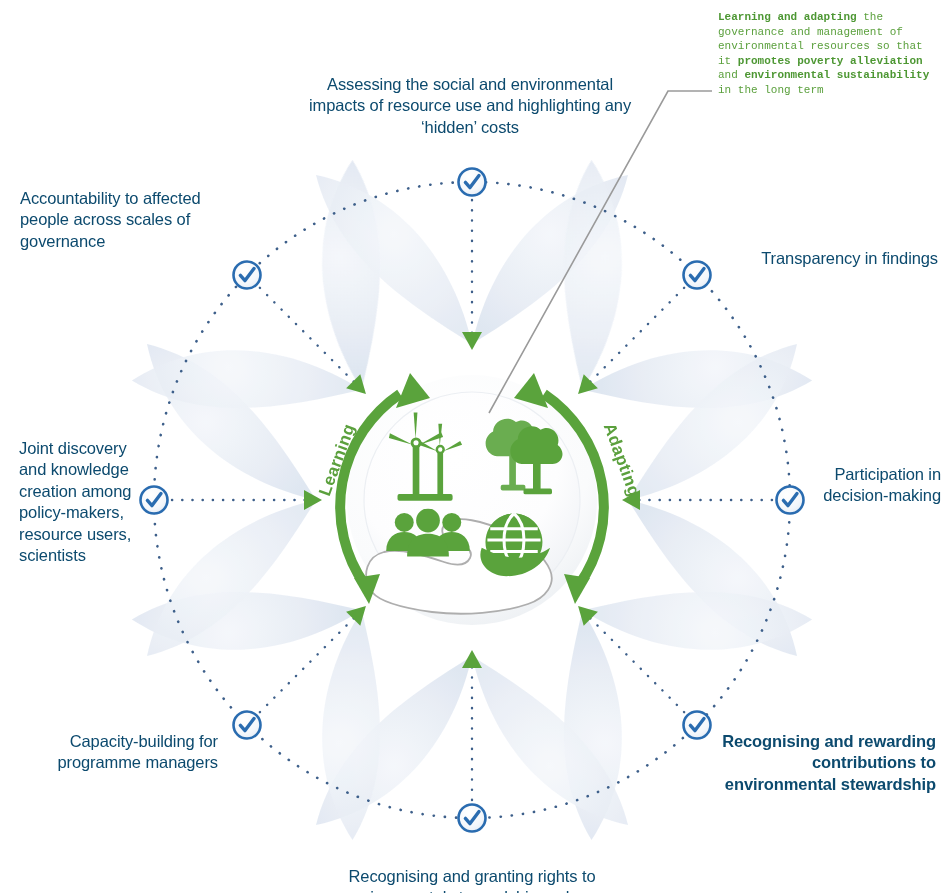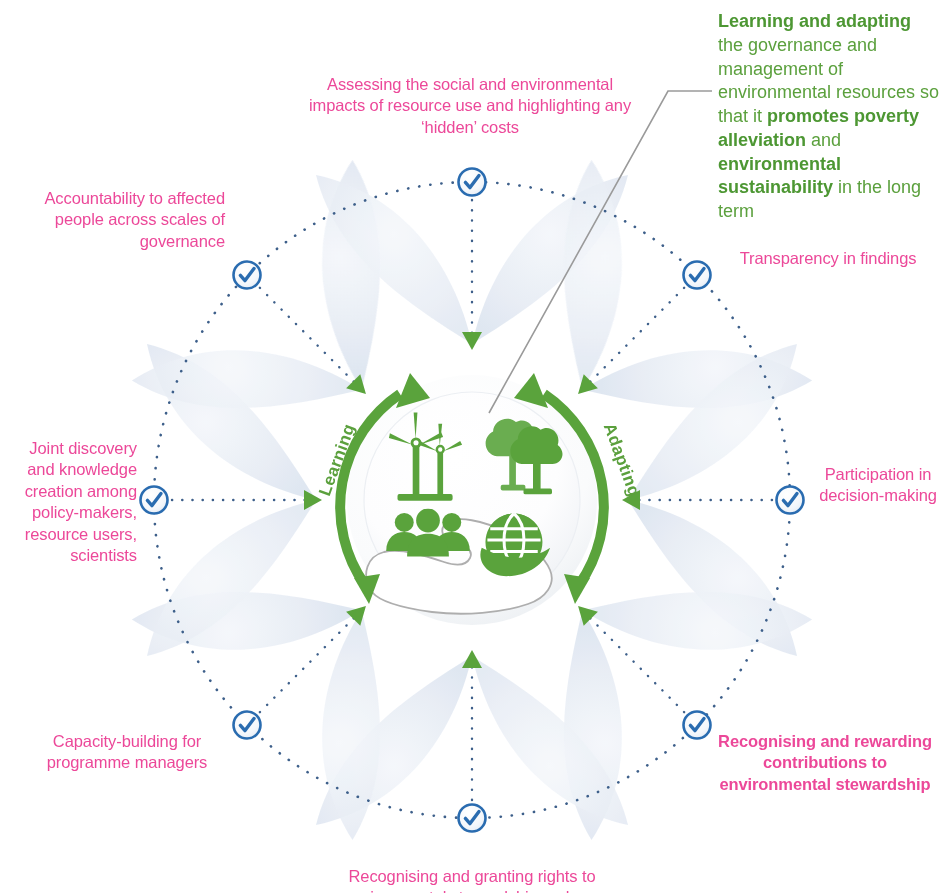--- a/index.html
+++ b/index.html
@@ -37,9 +37,10 @@
   .callout {
     position: absolute;
     color: #5ba03d;
-    font-size: 18px;
+    font-size: 11px;
     line-height: 1.32;
     text-align: left;
+    font-family: Liberation Mono, monospace;
   }
   .callout b { font-weight: bold; color: #4d9733; }
 

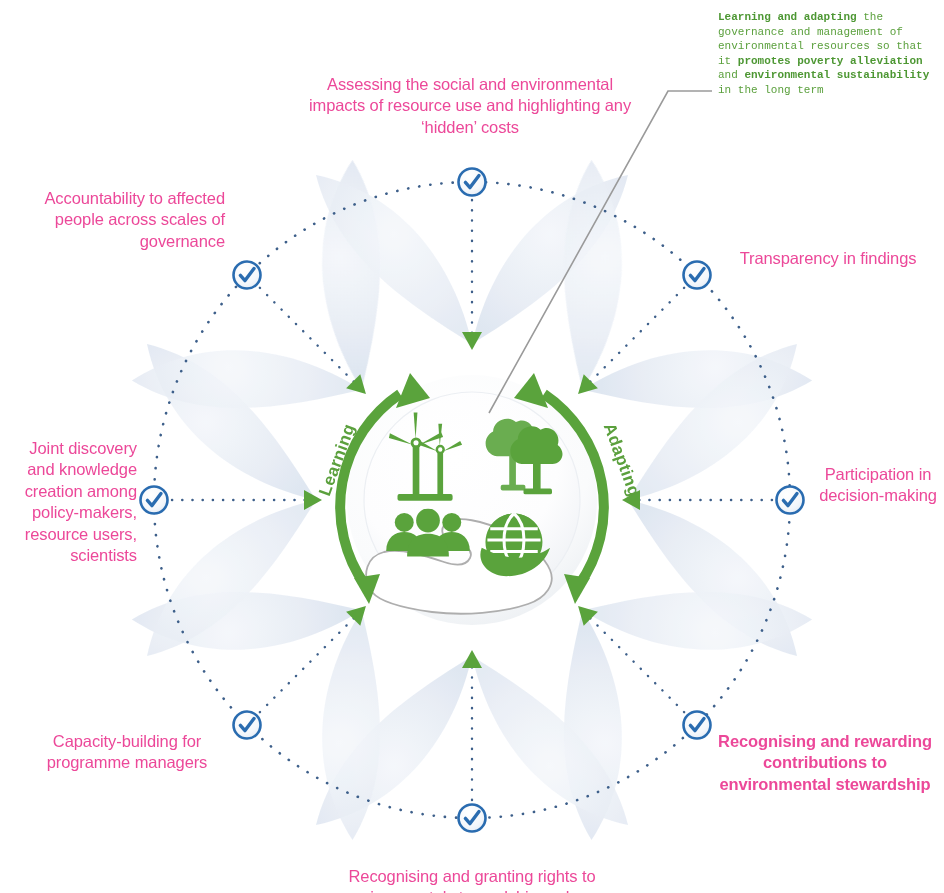--- a/index.html
+++ b/index.html
@@ -25,7 +25,7 @@
   
   .label {
     position: absolute;
-    color: #ec4899;
+    color: #0c4a6e;
     font-size: 16.5px;
     line-height: 1.30;
     letter-spacing: -0.1px;

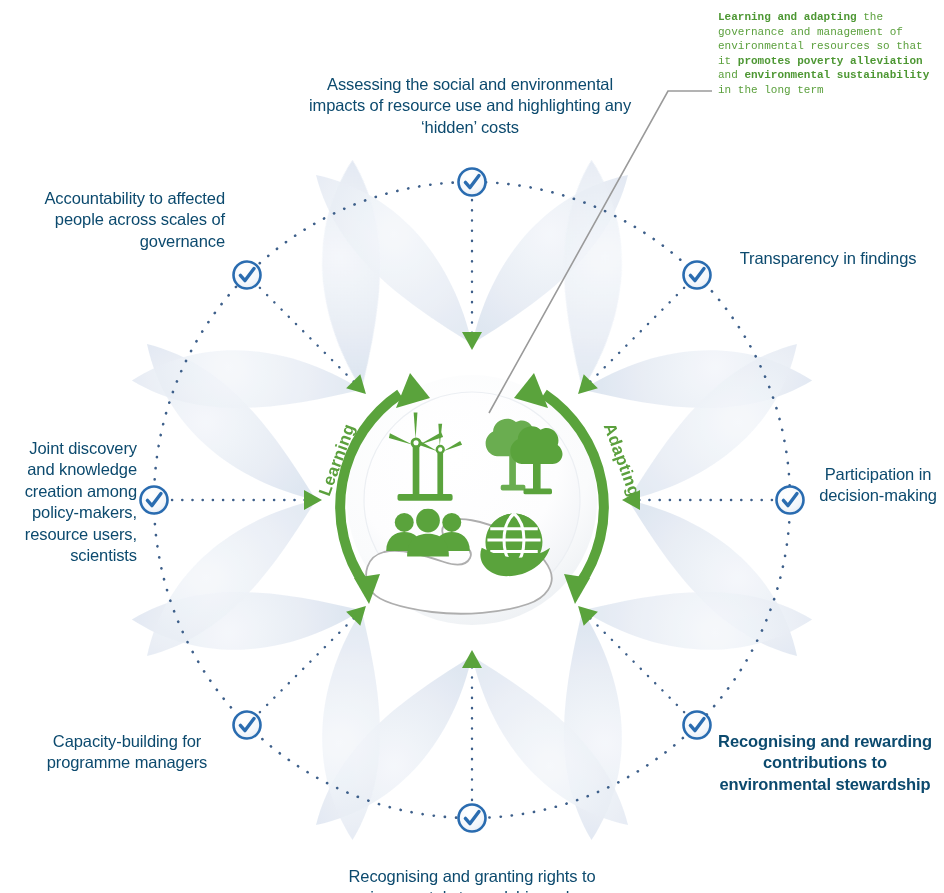--- a/index.html
+++ b/index.html
@@ -31,7 +31,7 @@
     letter-spacing: -0.1px;
   }
   .label.c  { text-align: center; }
-  .label.r  { text-align: right; }
+  .label.r  { }
   .label.l  { text-align: center; }
 
   .callout {

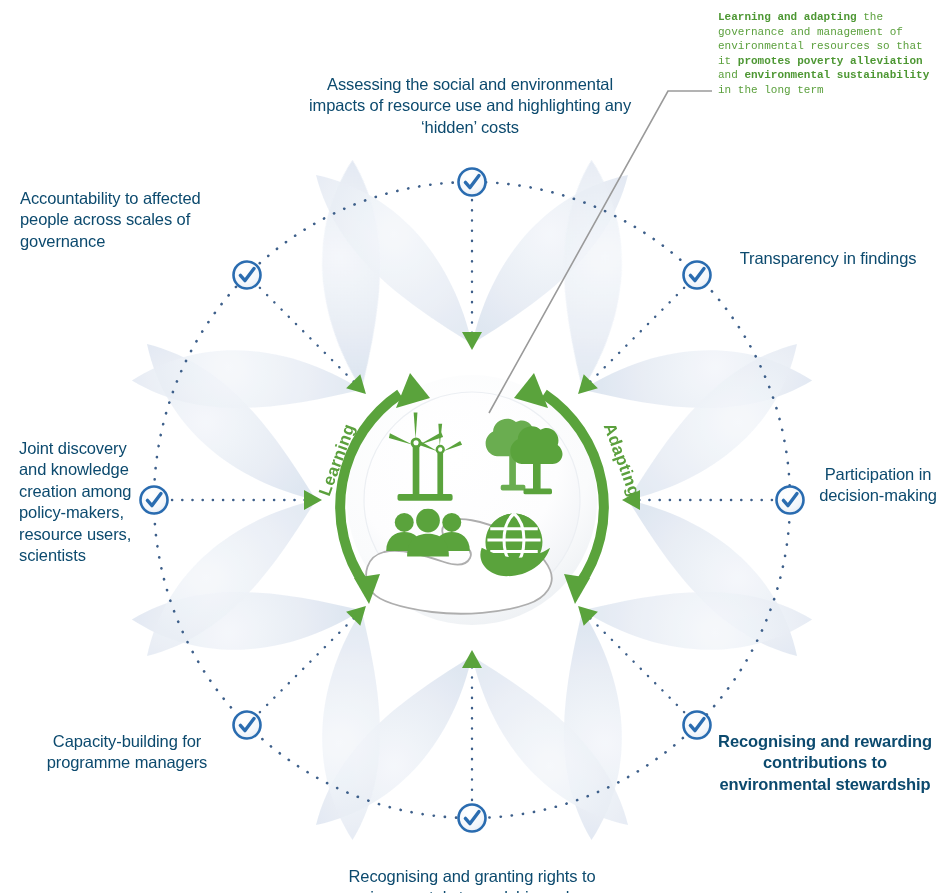--- a/index.html
+++ b/index.html
@@ -32,7 +32,7 @@
   }
   .label.c  { text-align: center; }
   .label.r  { }
-  .label.l  { text-align: center; }
+  .label.l  { text-align: right; }
 
   .callout {
     position: absolute;

